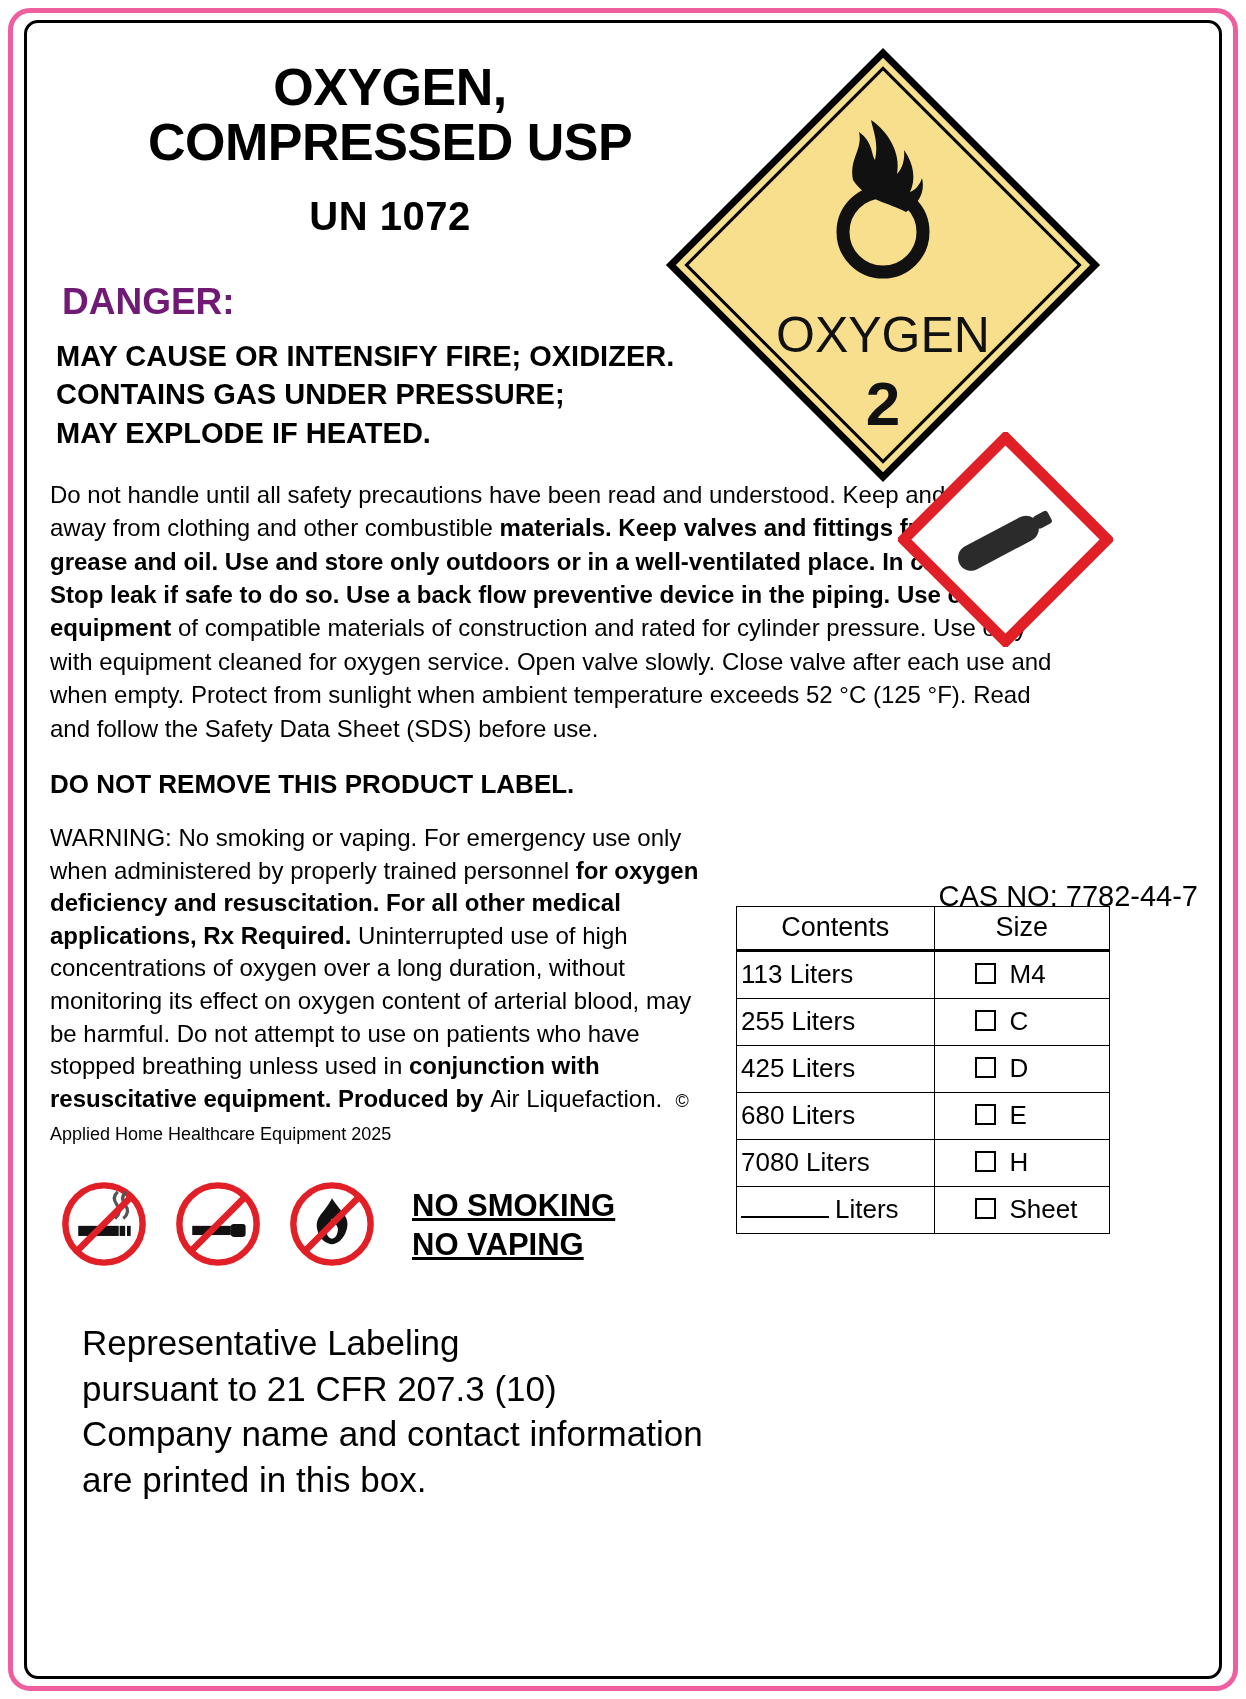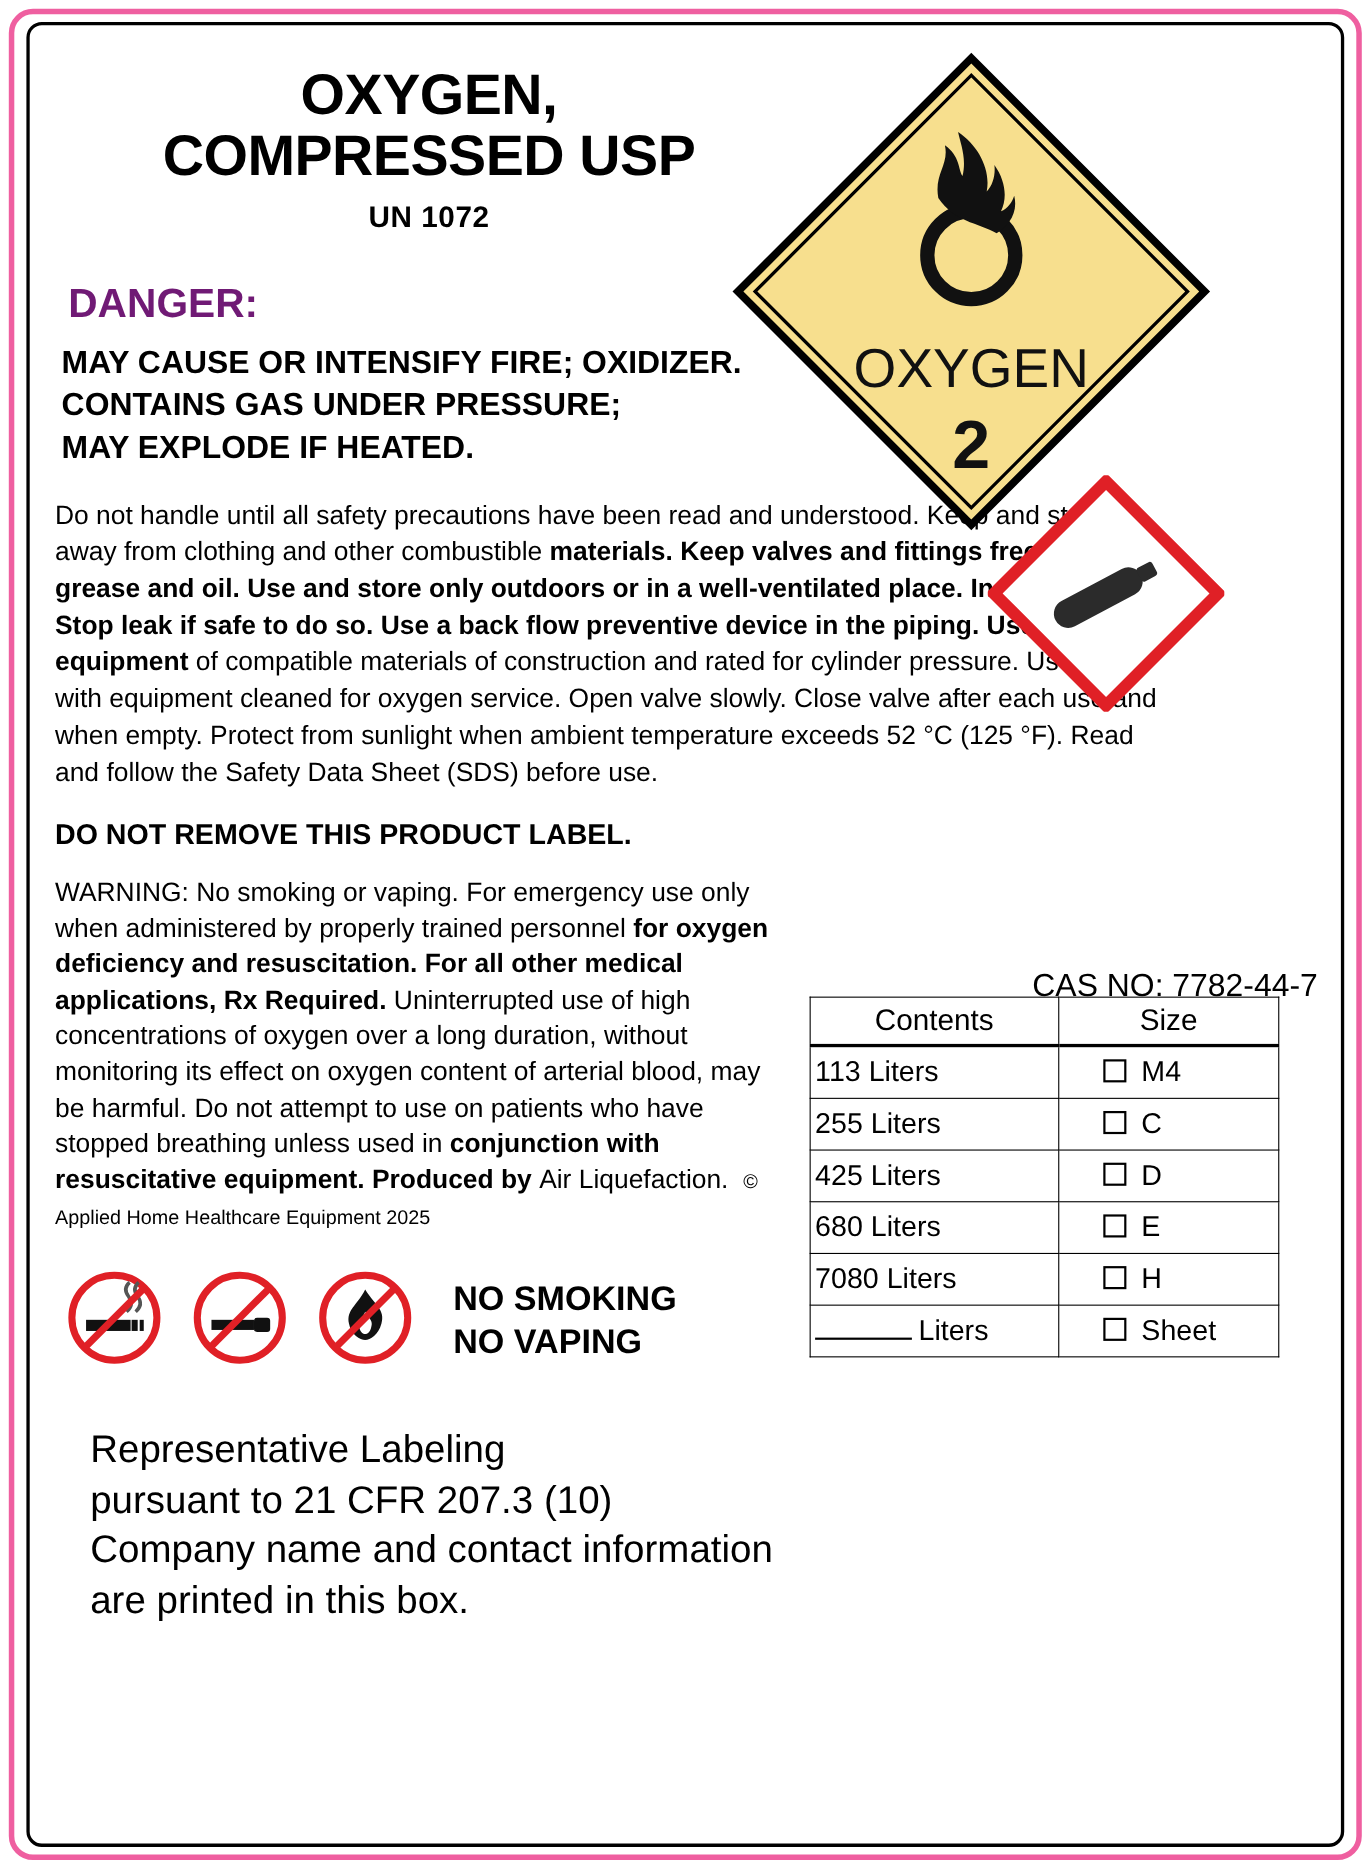--- a/index.html
+++ b/index.html
@@ -55,8 +55,8 @@
   }
   .un-line{
     font-weight:bold;
-    font-size:27px;
-    margin-top:12px;
+    font-size:40px;
+    margin-top:24px;
     letter-spacing:0.5px;
   }
 

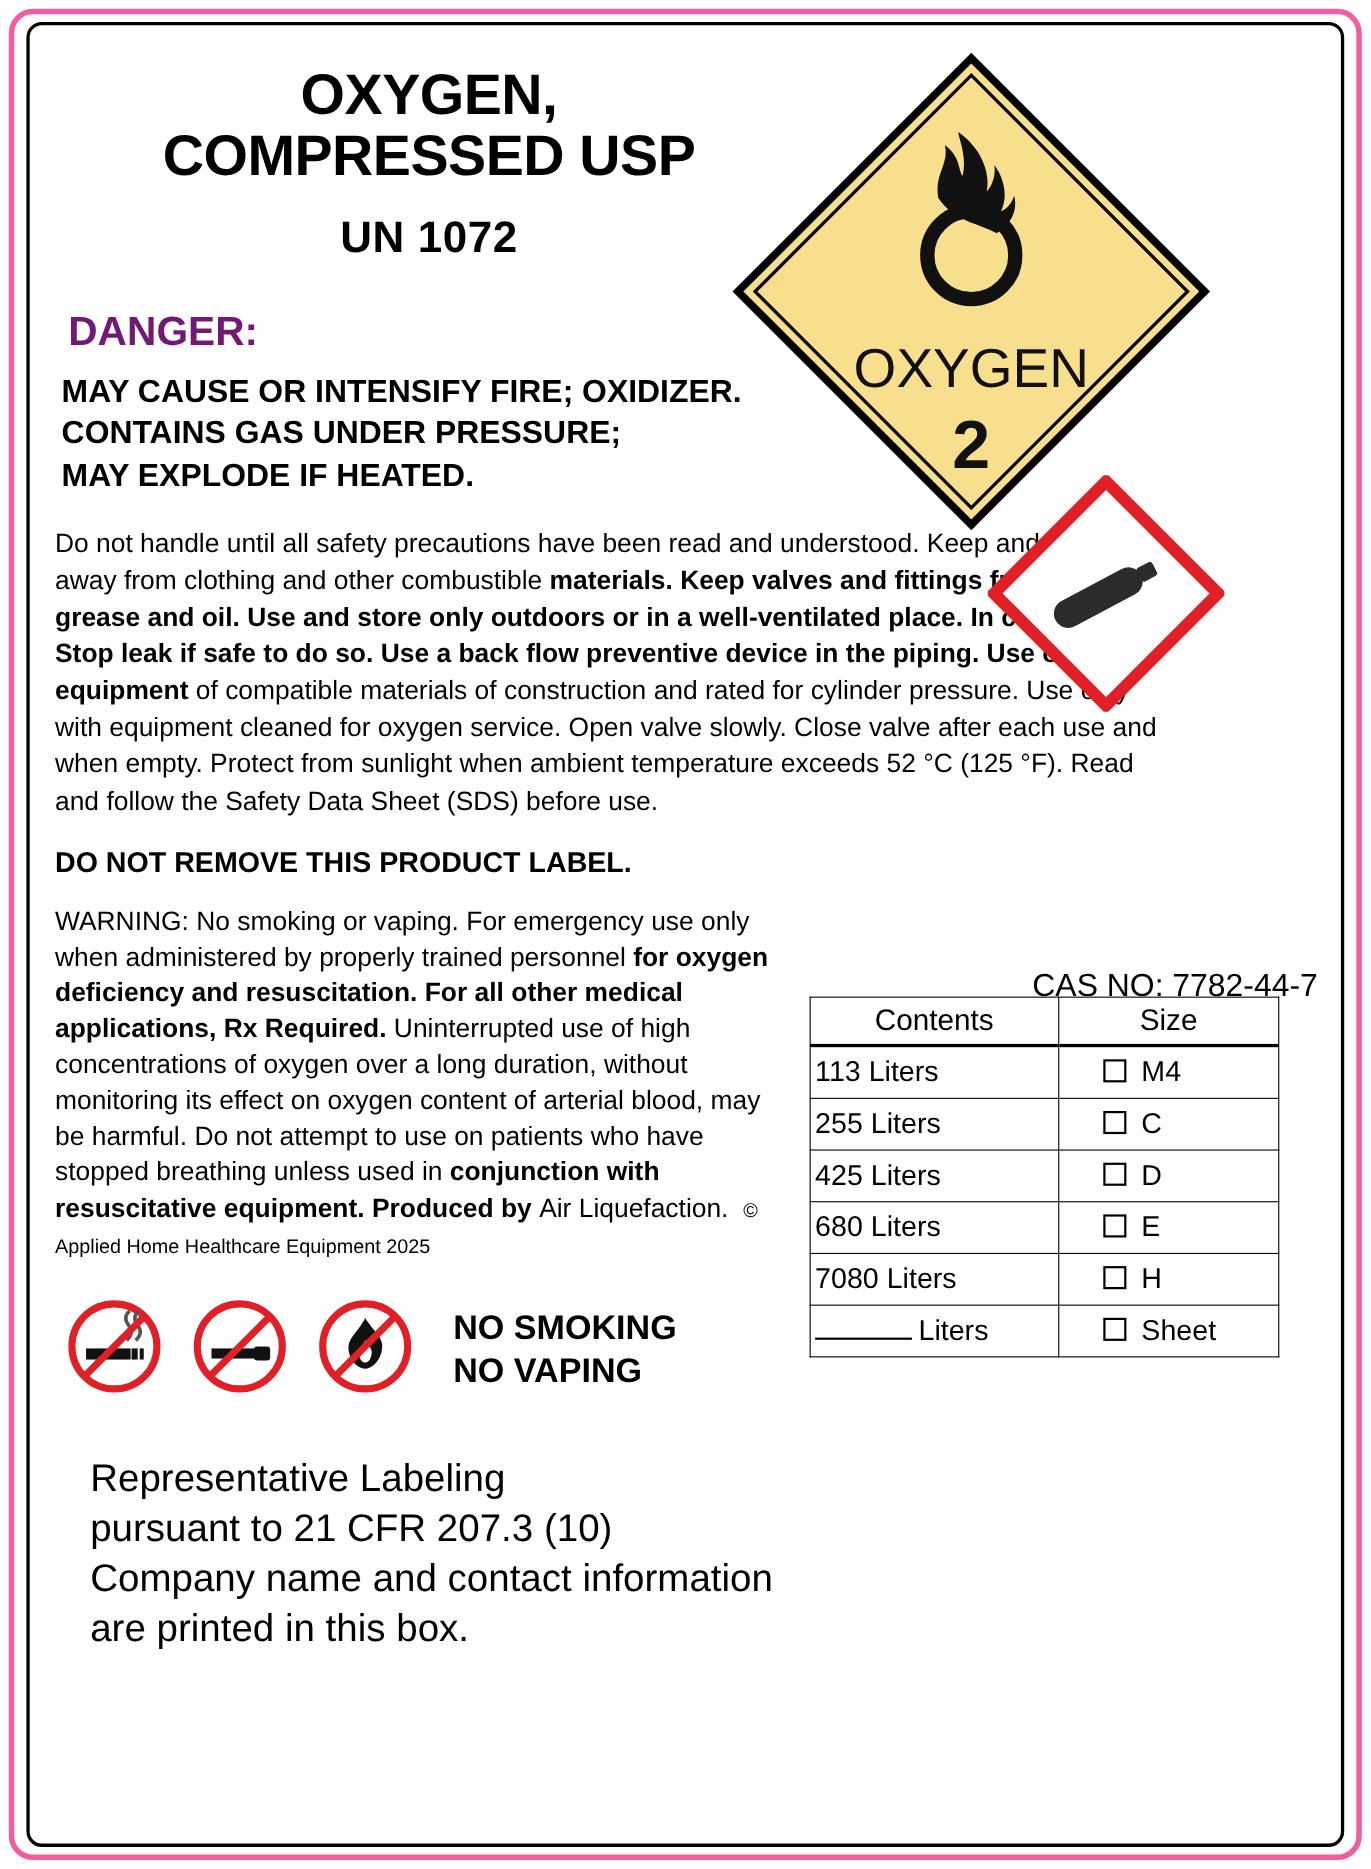--- a/index.html
+++ b/index.html
@@ -154,7 +154,7 @@
     position:absolute;
     left:736px;
     top:906px;
-    width:427px;
+    width:374px;
   }
   table.contents{
     border-collapse:collapse;

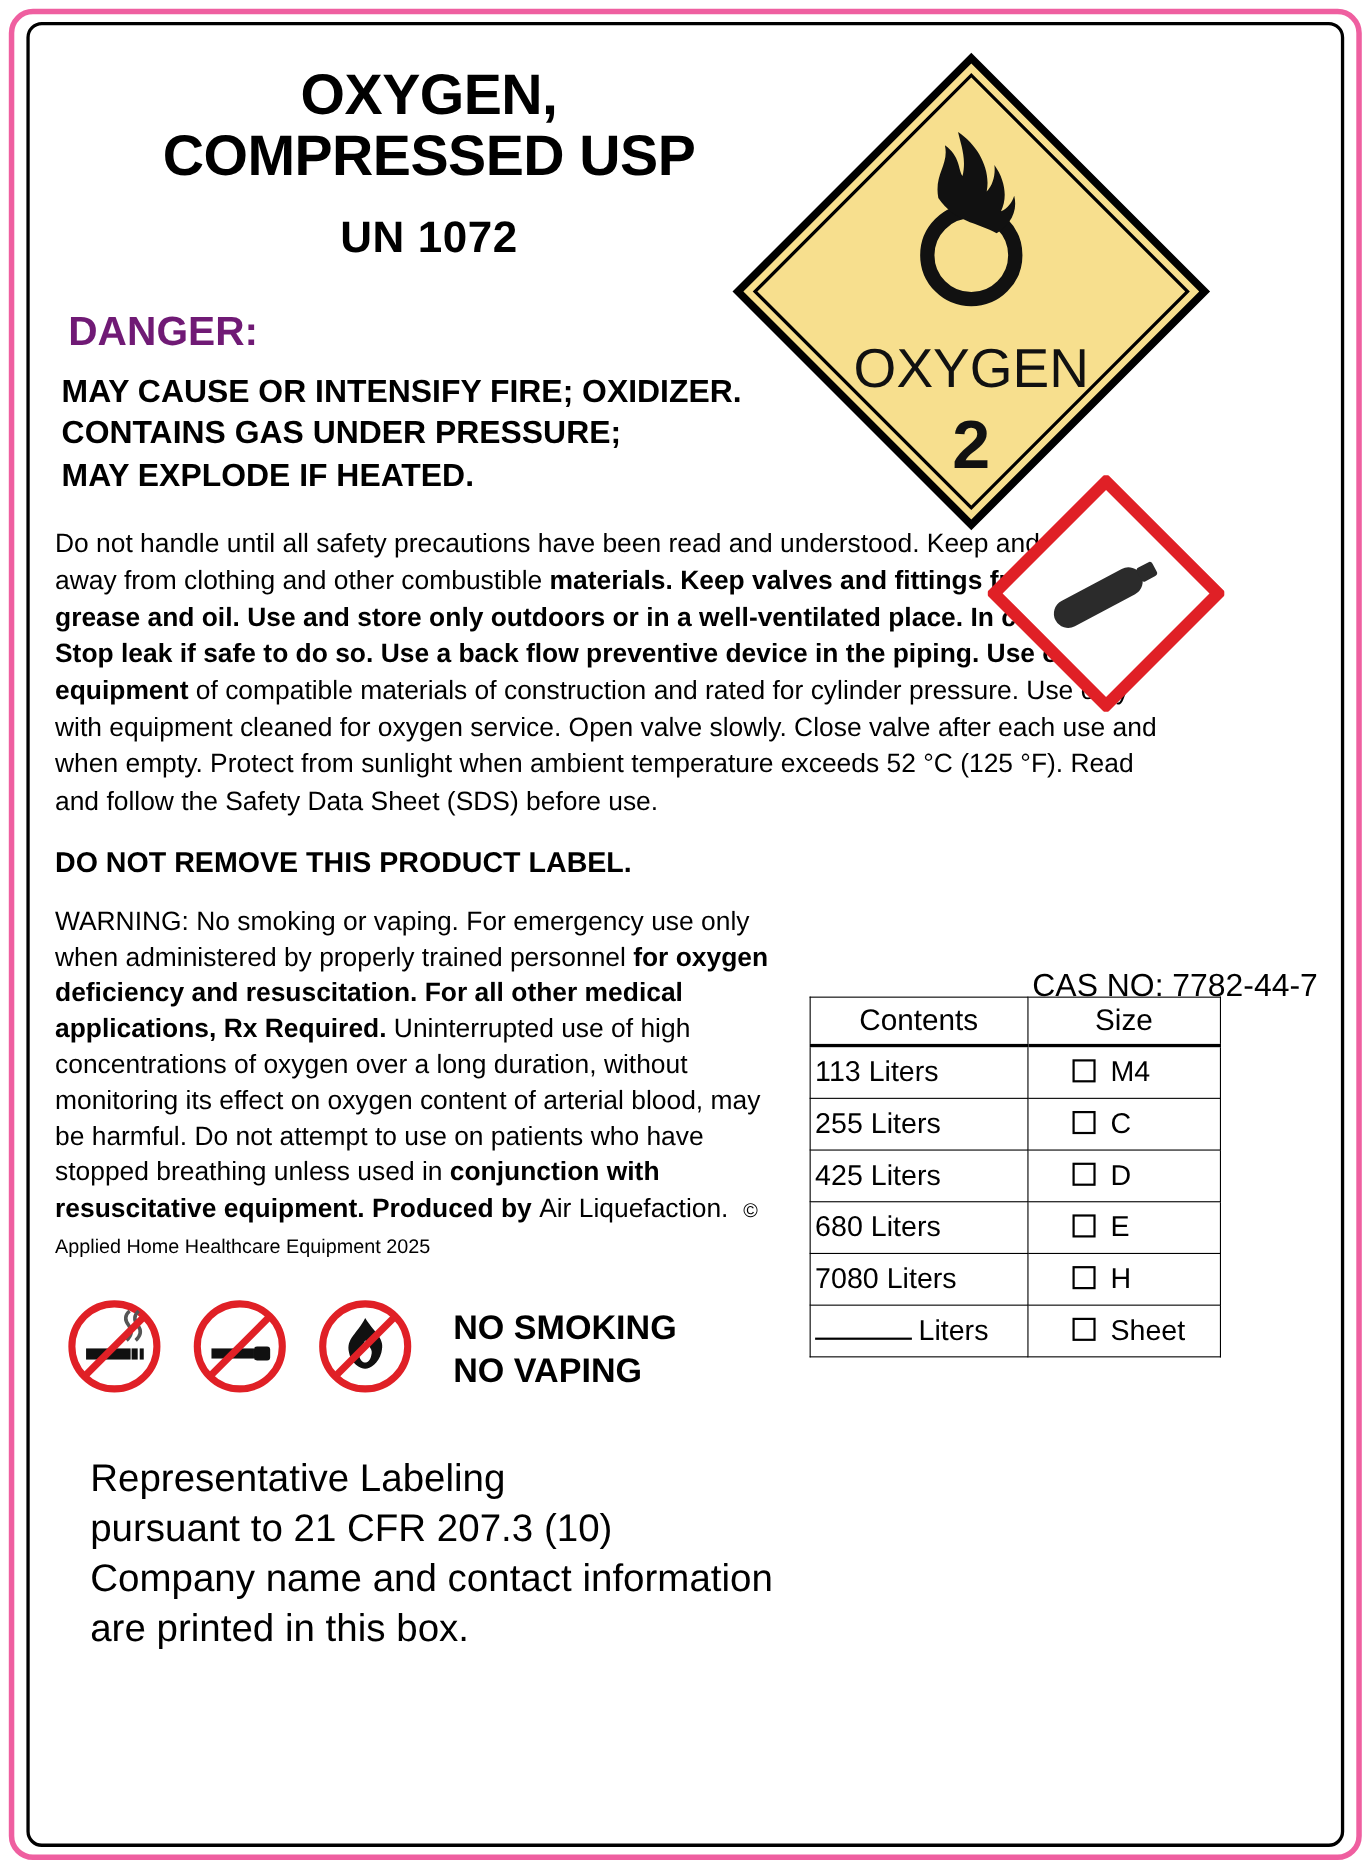--- a/index.html
+++ b/index.html
@@ -117,6 +117,7 @@
     align-items:center;
     margin-top:30px;
     margin-left:8px;
+    text-decoration:underline;
   }
   .nosmoke-row .icon{margin-right:22px;}
   .nosmoke-text{

